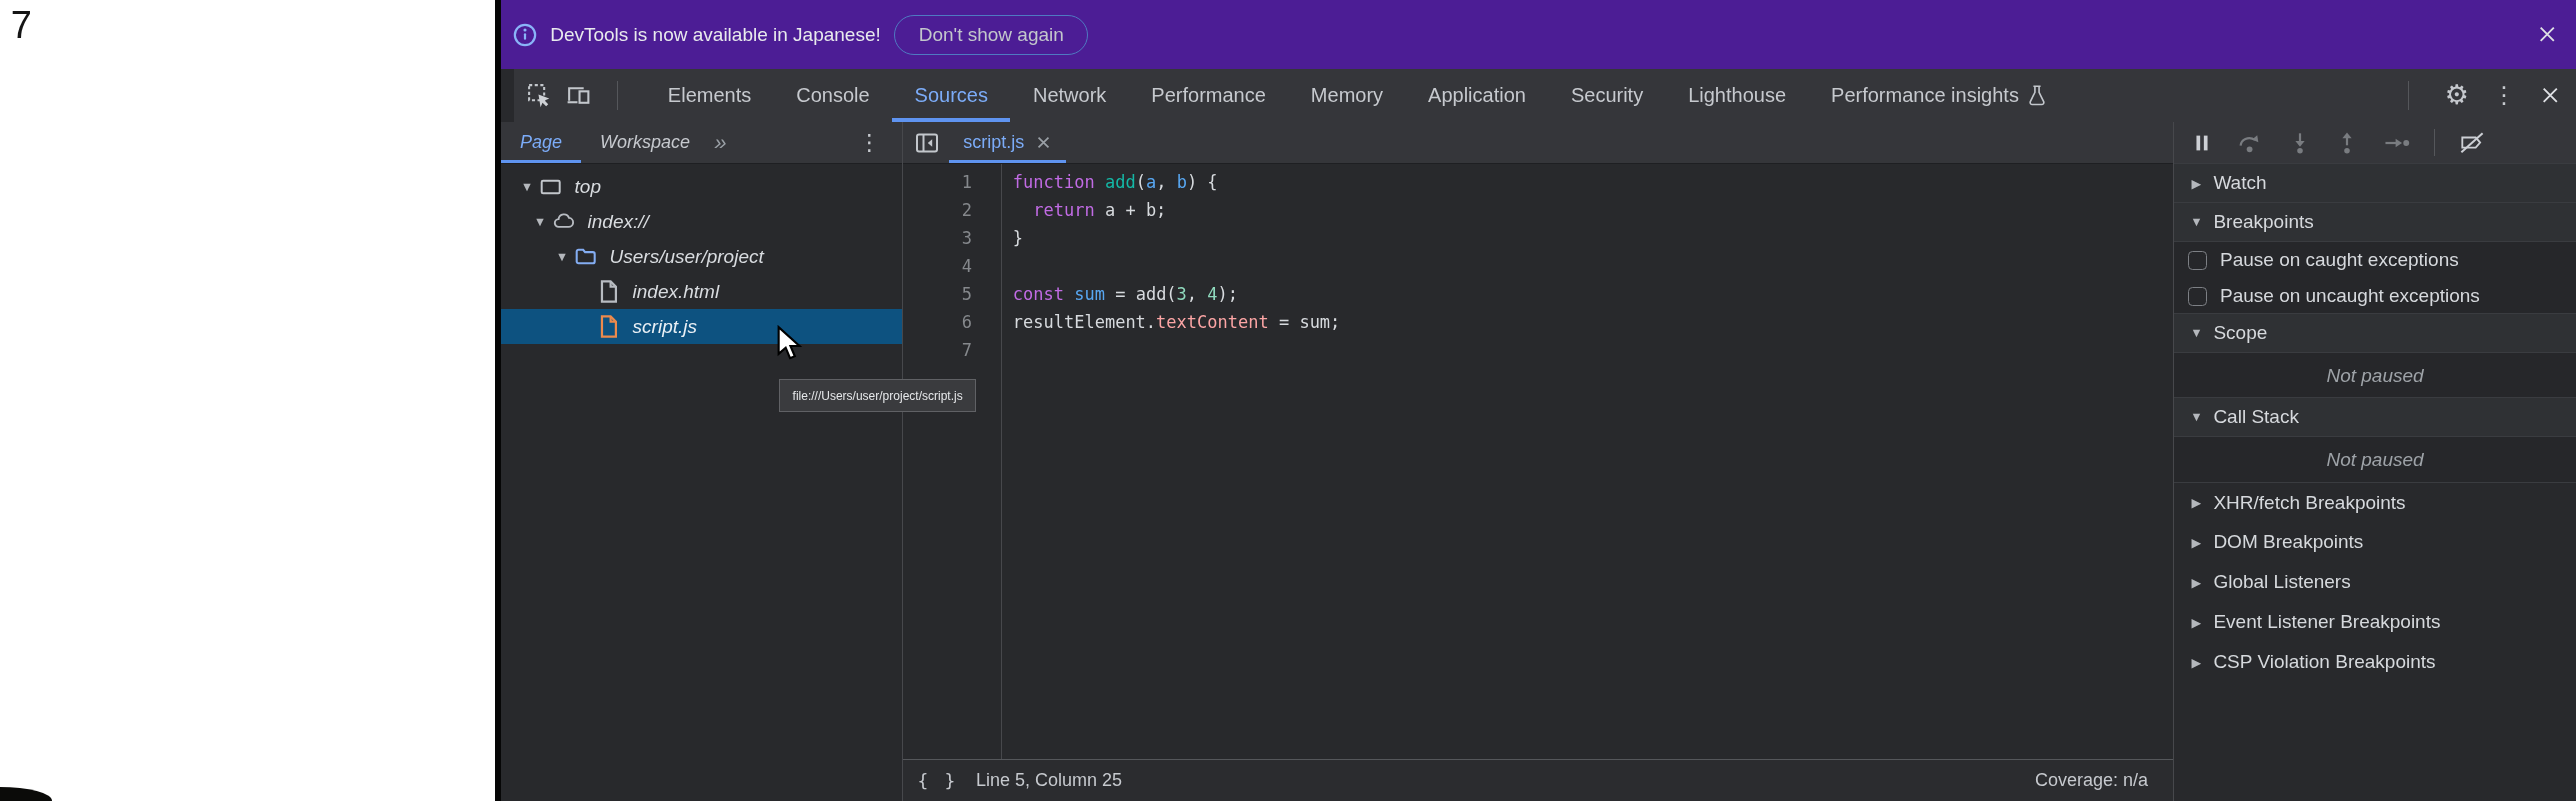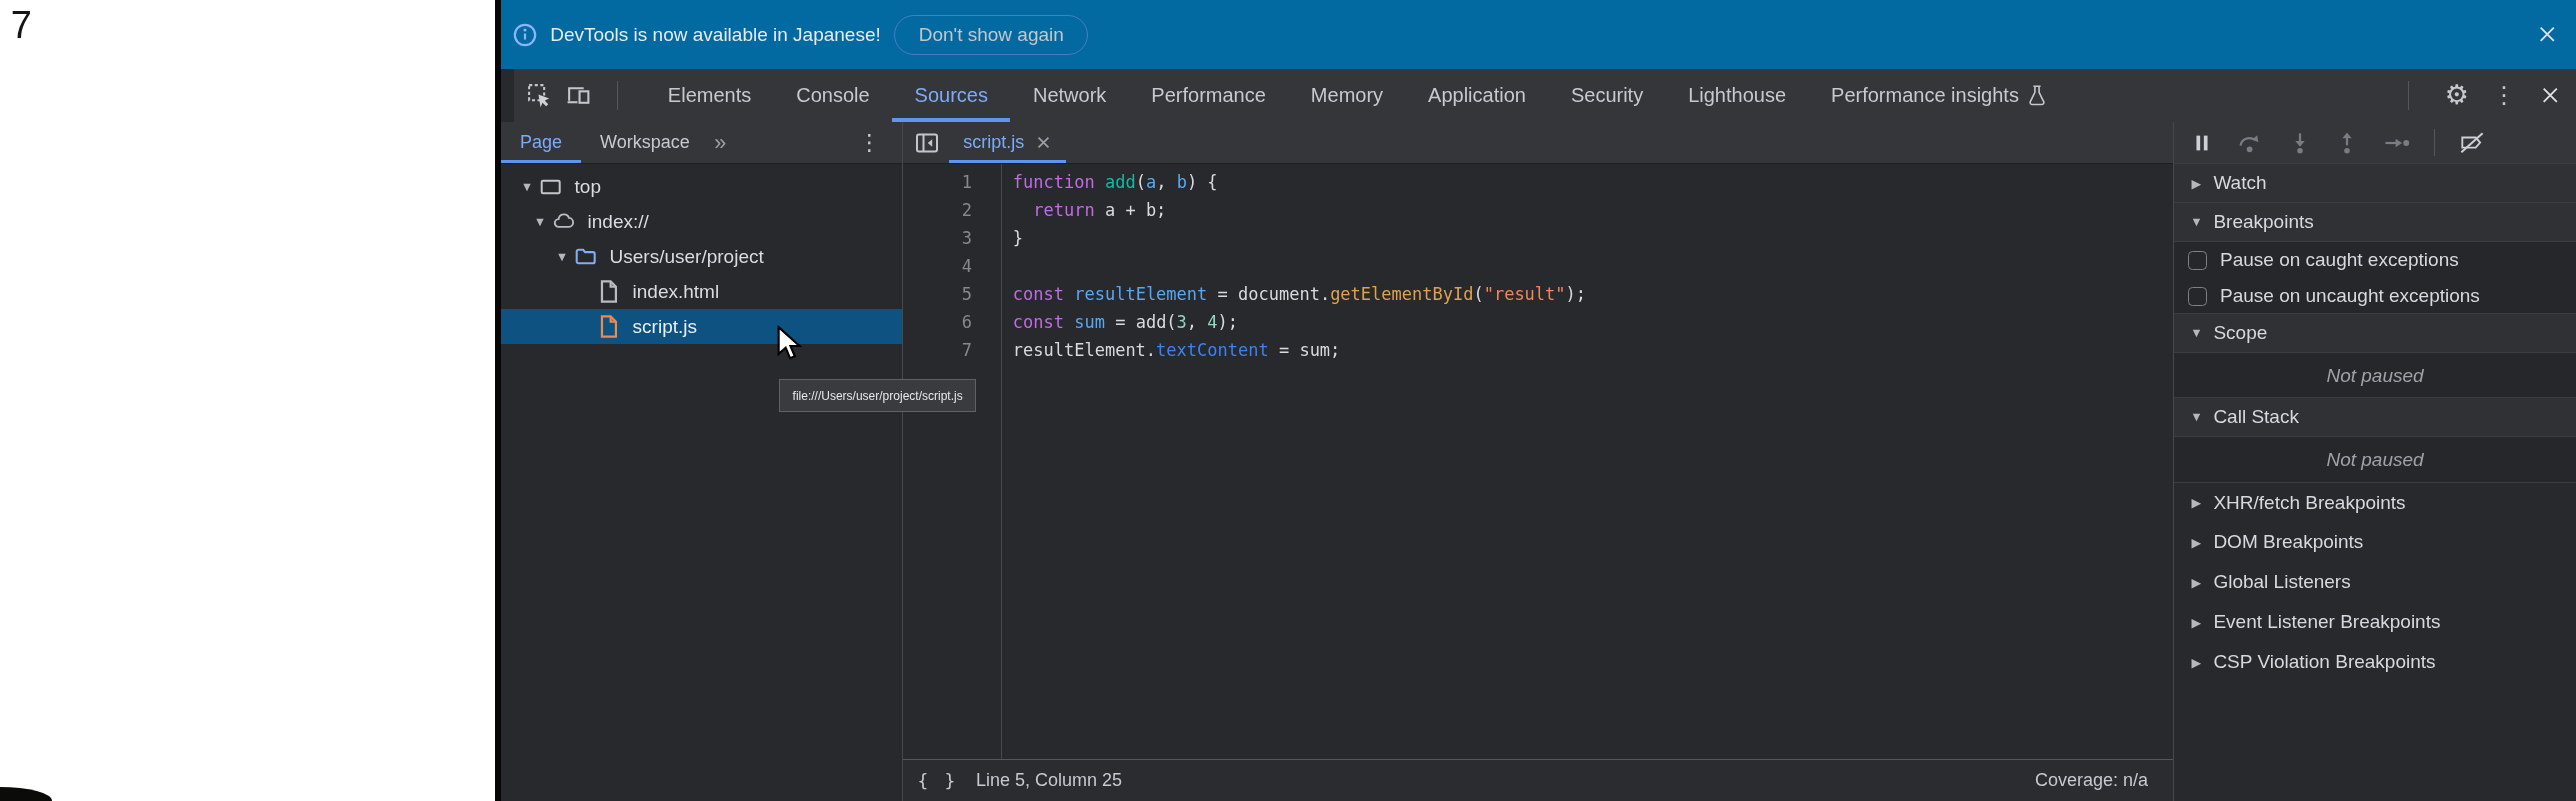--- a/index.html
+++ b/index.html
@@ -21,7 +21,7 @@
     border-left:6.3px solid #060606;box-sizing:border-box;display:flex;flex-direction:column;color:#c6c9ce;}
 
   
-  .infobar{height:69px;flex:0 0 69px;display:flex;align-items:center;background:#0369a1;
+  .infobar{height:69px;flex:0 0 69px;display:flex;align-items:center;background:#4c1d95;
     padding:0 18px 0 11.7px;gap:13.5px;}
   .ibar-msg{color:#e8eaed;font-size:19px;white-space:nowrap;}
   .chip{height:40px;border-radius:20px;padding:0 23.4px;display:inline-flex;align-items:center;

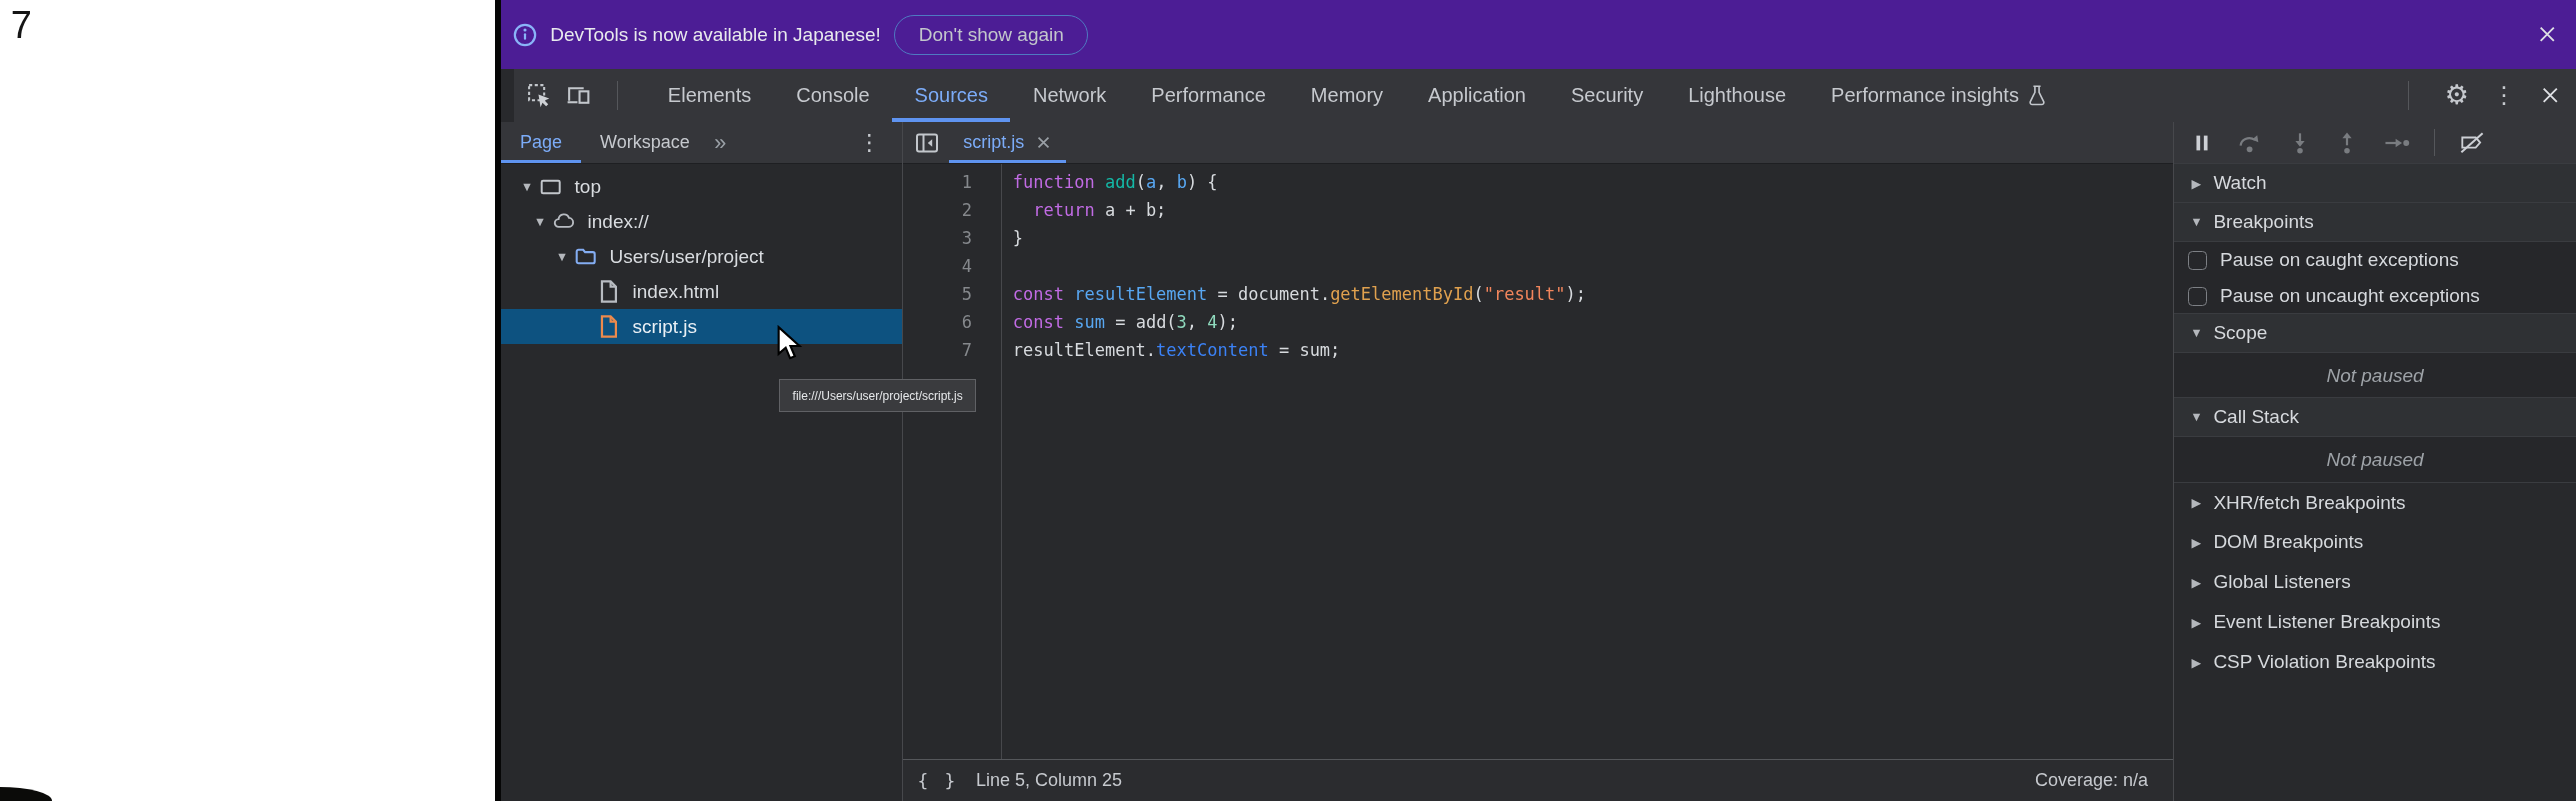--- a/index.html
+++ b/index.html
@@ -48,7 +48,7 @@
     border-bottom:0.9px solid #1e1f22;position:relative;}
 
   
-  .navigator{width:401px;flex:0 0 401px;display:flex;flex-direction:column;border-right:0.9px solid #47484c;}
+  .navigator{width:401px;flex:0 0 401px;display:flex;flex-direction:column;border-right:0.9px solid #47484c;font-style:italic;}
   .nav-tab{padding:0 19px;height:100%;display:flex;align-items:center;color:#c6c9ce;font-size:18px;
     position:relative;white-space:nowrap;}
   .nav-tab.active{color:#7cacf8;}

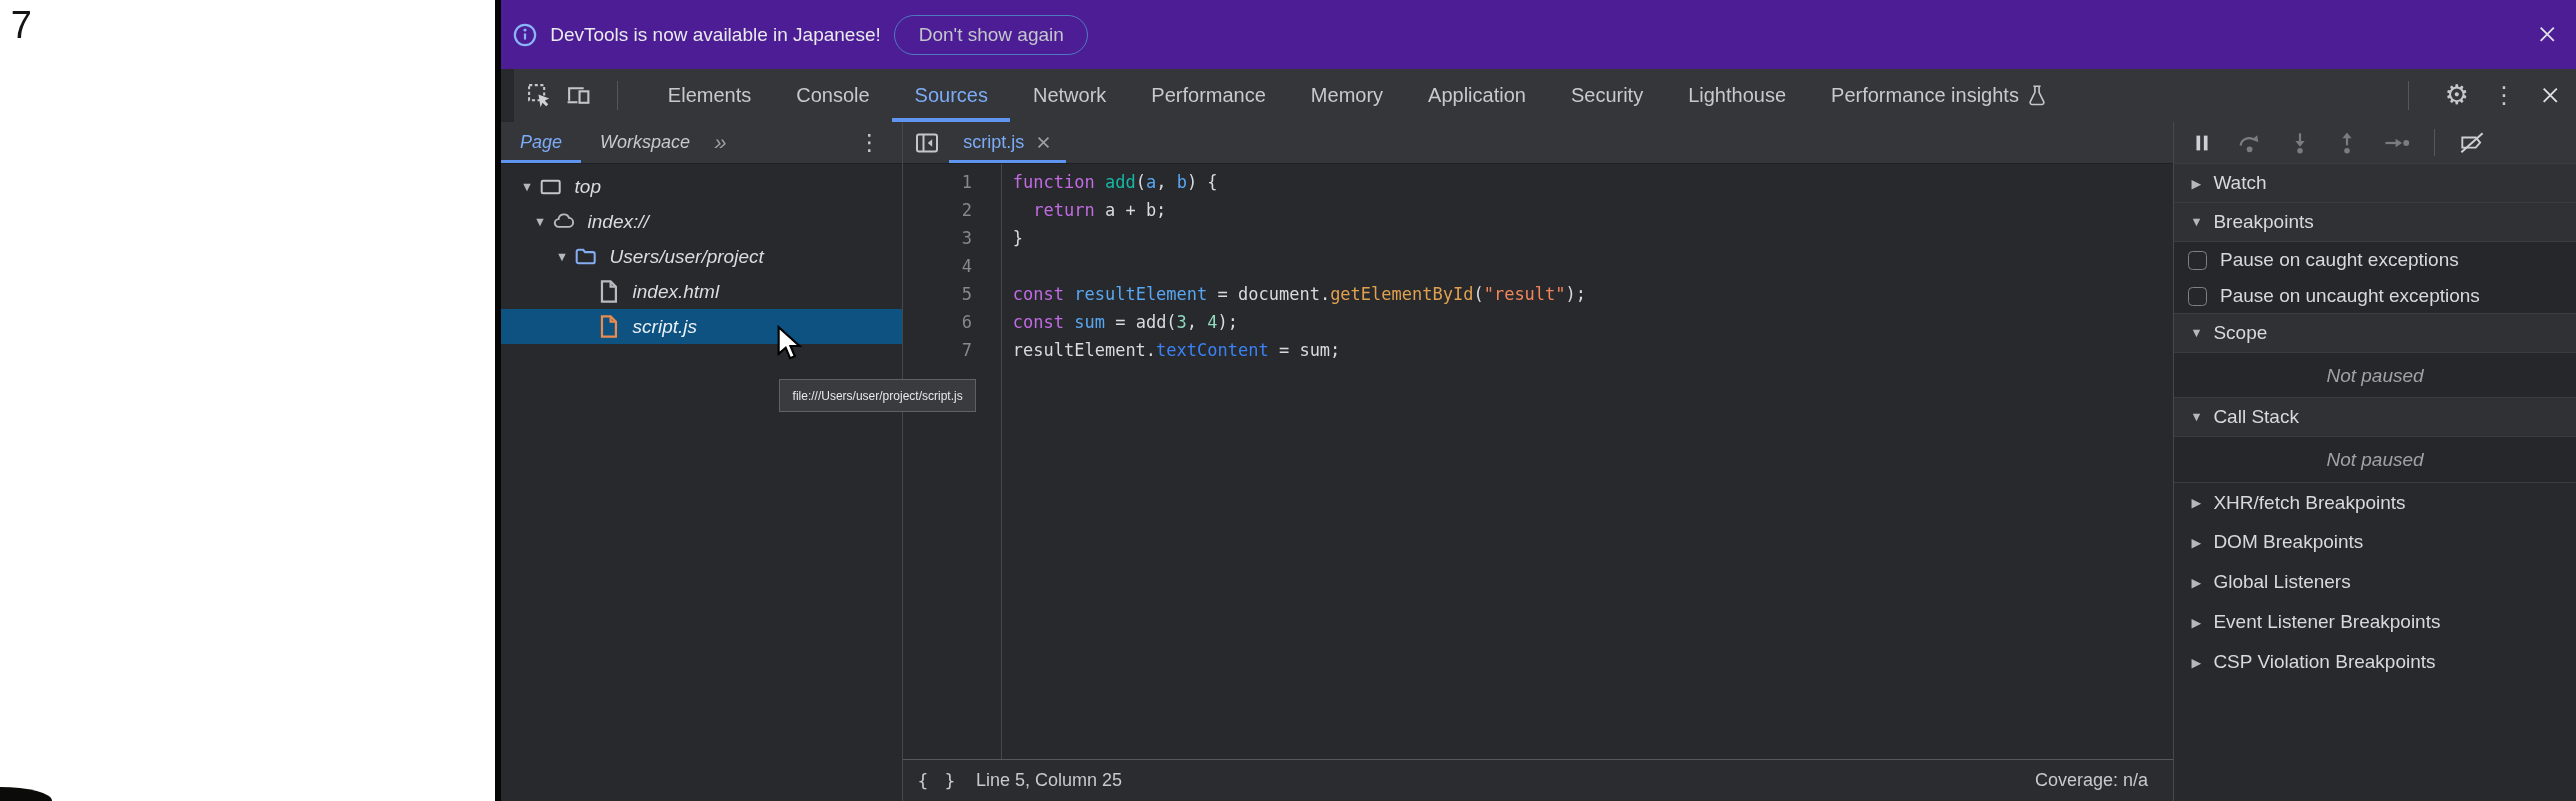--- a/index.html
+++ b/index.html
@@ -287,7 +287,6 @@
             <div class="code-line"><span class="tk-pl">  </span><span class="tk-kw">return</span><span class="tk-pl"> a + b;</span></div>
             <div class="code-line"><span class="tk-pl">}</span></div>
             <div class="code-line"></div>
-            <div class="code-line"><span class="tk-kw">const</span><span class="tk-pl"> </span><span class="tk-vr">resultElement</span><span class="tk-pl"> = document.</span><span class="tk-mt">getElementById</span><span class="tk-pl">(</span><span class="tk-st">"result"</span><span class="tk-pl">);</span></div>
             <div class="code-line"><span class="tk-kw">const</span><span class="tk-pl"> </span><span class="tk-vr">sum</span><span class="tk-pl"> = add(</span><span class="tk-nm">3</span><span class="tk-pl">, </span><span class="tk-nm">4</span><span class="tk-pl">);</span></div>
             <div class="code-line"><span class="tk-pl">resultElement.</span><span class="tk-pr">textContent</span><span class="tk-pl"> = sum;</span></div>
           </div>

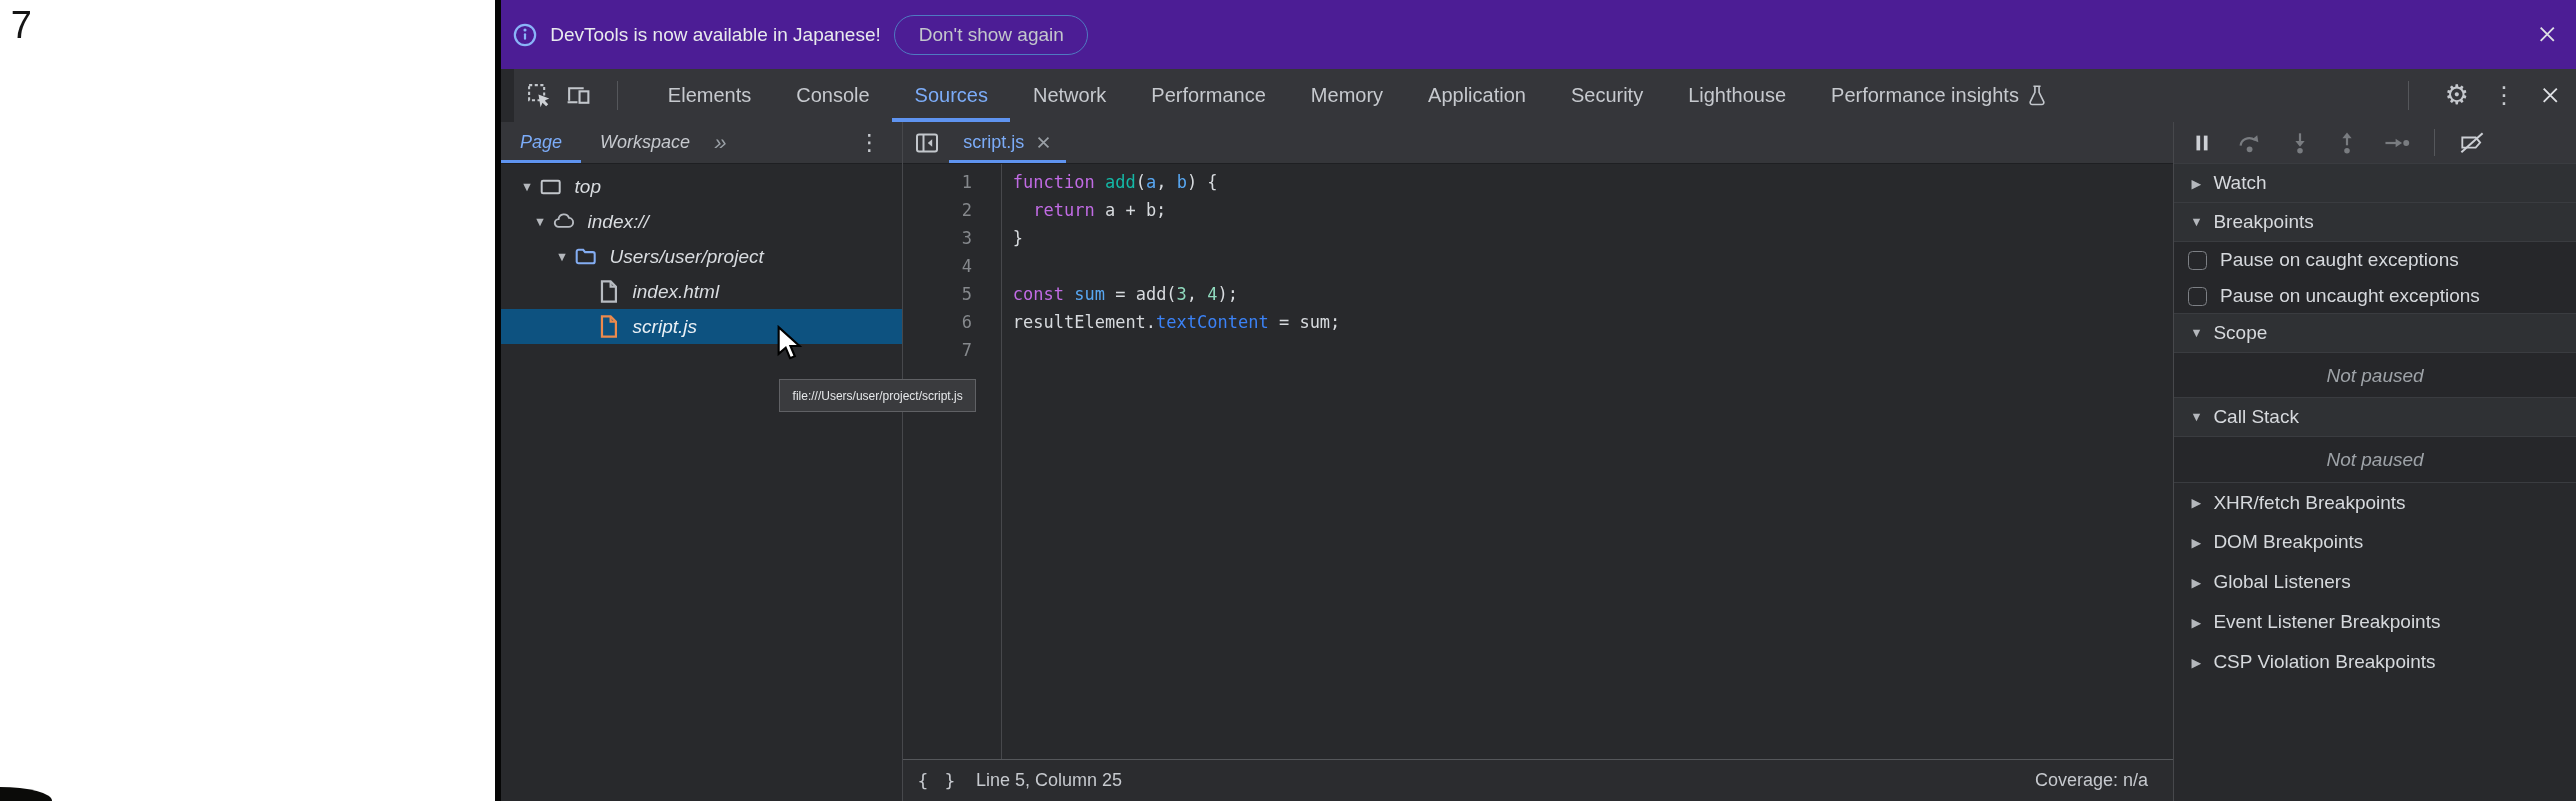--- a/index.html
+++ b/index.html
@@ -74,7 +74,7 @@
   .code{padding:3.6px 0 0 10.8px;overflow:hidden;}
   .code-line{height:28px;line-height:28px;white-space:pre;color:#d7dade;}
   .tk-kw{color:#c16be4;} .tk-fn{color:#14b8a6;} .tk-vr{color:#58a7f2;}
-  .tk-mt{color:#e0a14f;} .tk-pr{color:#3b82f6;} .tk-st{color:#f2855c;}
+  .tk-mt{color:#e0a14f;} .tk-pr{color:#fca5a5;} .tk-st{color:#f2855c;}
   .tk-nm{color:#8fd9bd;} .tk-pl{color:#d7dade;}
   .statusbar{height:41px;flex:0 0 41px;border-top:0.9px solid #55575b;background:#2b2c2f;
     display:flex;align-items:center;padding:0 25px 0 14.4px;color:#c6c9ce;font-size:18px;}

